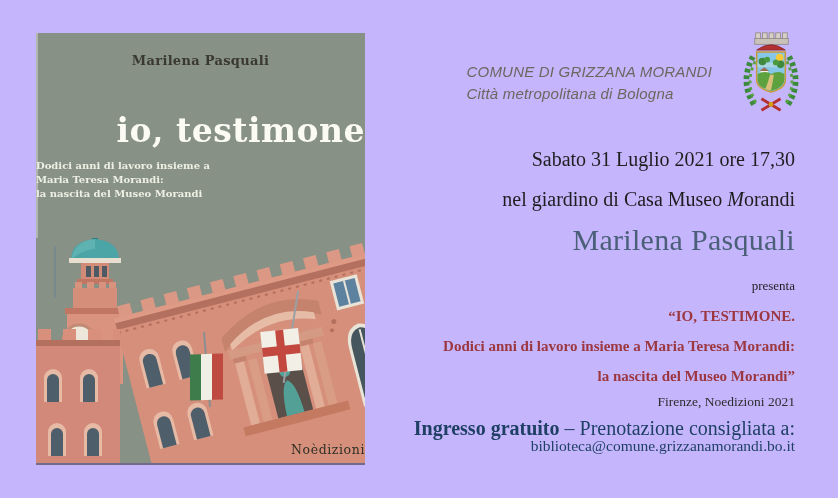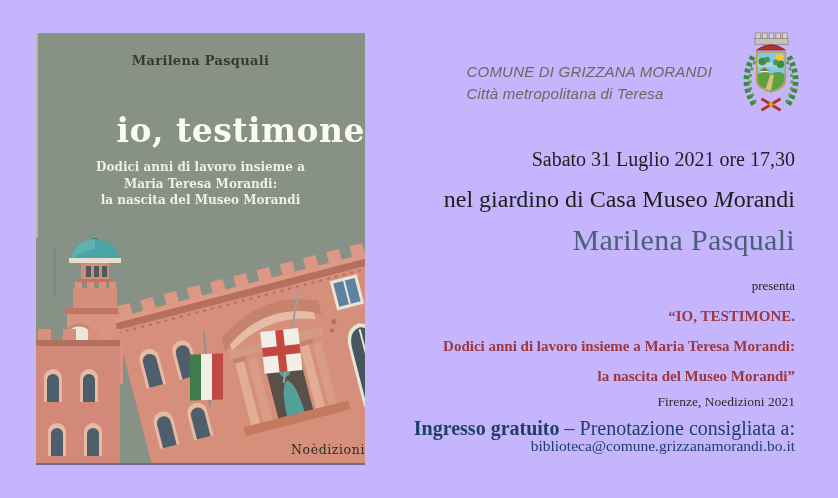--- a/index.html
+++ b/index.html
@@ -191,7 +191,7 @@
   <div class="org-header">
     <div class="org-text">
       <div class="org-line1">COMUNE DI GRIZZANA MORANDI</div>
-      <div class="org-line2">Città metropolitana di Teresa</div>
+      <div class="org-line2">Città metropolitana di Bologna</div>
     </div>
 
     <svg class="crest" viewBox="0 0 60 88" xmlns="http://www.w3.org/2000/svg" aria-hidden="true">

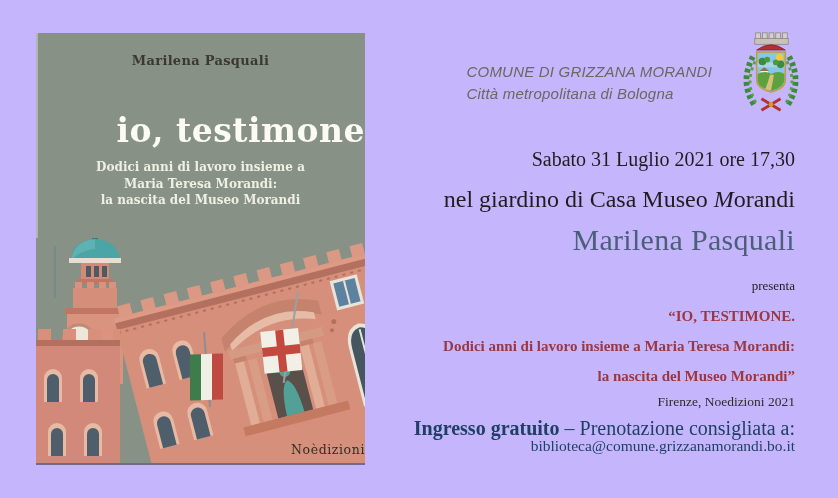--- a/index.html
+++ b/index.html
@@ -16,8 +16,8 @@
   .cover-title{position:absolute;top:81px;width:100%;text-align:right;
                font-family:"DejaVu Serif",serif;font-size:33px;font-weight:700;
                color:#fbfbf4;letter-spacing:.5px;line-height:1;}
-  .cover-subtitle{position:absolute;top:126px;width:100%;text-align:center;
-                  font-family:"DejaVu Serif",serif;font-size:12px;font-weight:700;
+  .cover-subtitle{position:absolute;top:126px;width:100%;text-align:left;
+                  font-family:"DejaVu Serif",serif;font-size:10px;font-weight:700;
                   color:#eef0e4;line-height:1.38;}
   .cover-art{position:absolute;left:0;top:205px;width:329px;height:225px;}
   .cover-publisher{position:absolute;bottom:6px;width:100%;text-align:right;

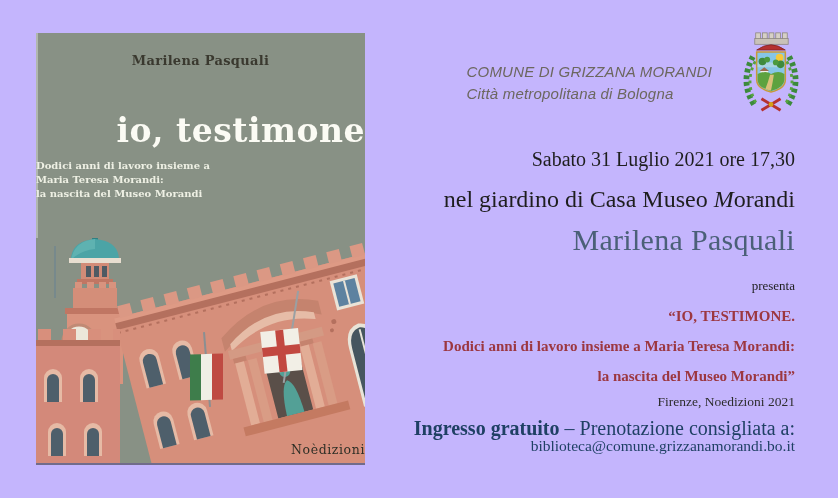--- a/index.html
+++ b/index.html
@@ -36,7 +36,7 @@
   
   .event-text{position:absolute;top:148px;right:43px;width:420px;text-align:right;color:#1e1e1e;}
   .ev-date{font-size:20px;line-height:23px;margin-bottom:17px;}
-  .ev-venue{font-size:24px;line-height:23px;margin-bottom:11px;}
+  .ev-venue{font-size:20px;line-height:23px;margin-bottom:11px;}
   .ev-venue .fancy-m{font-style:italic;}
   .ev-speaker{font-size:30px;line-height:36px;color:#4b6078;margin-bottom:18px;letter-spacing:.3px;}
   .ev-presenta{font-size:13px;line-height:20px;margin-bottom:10px;}

